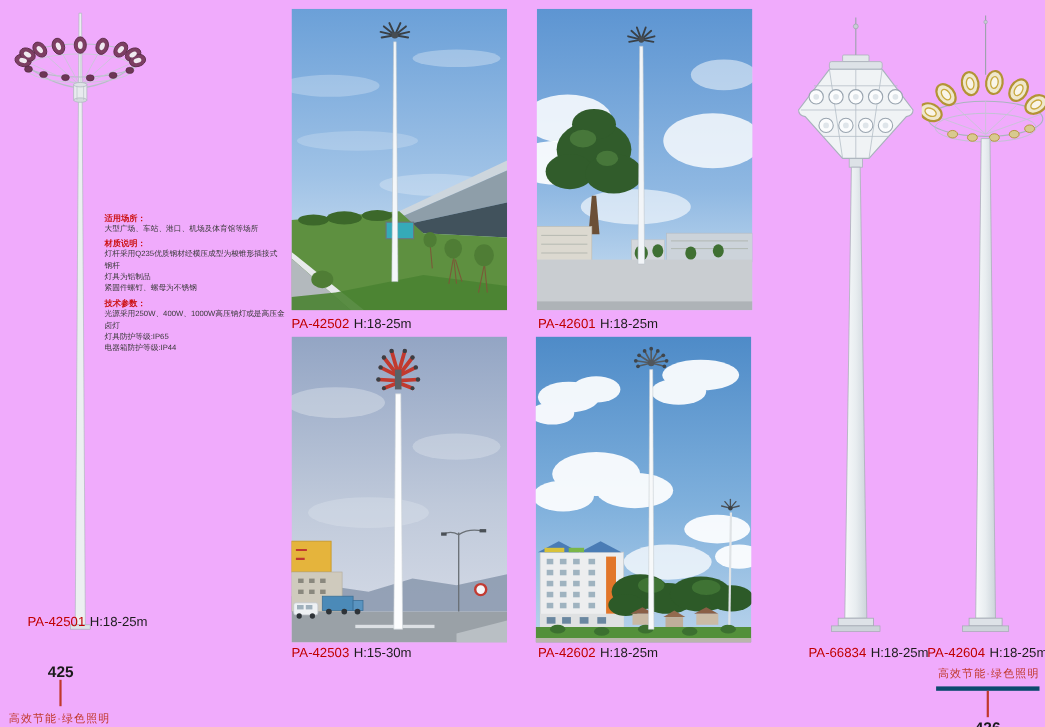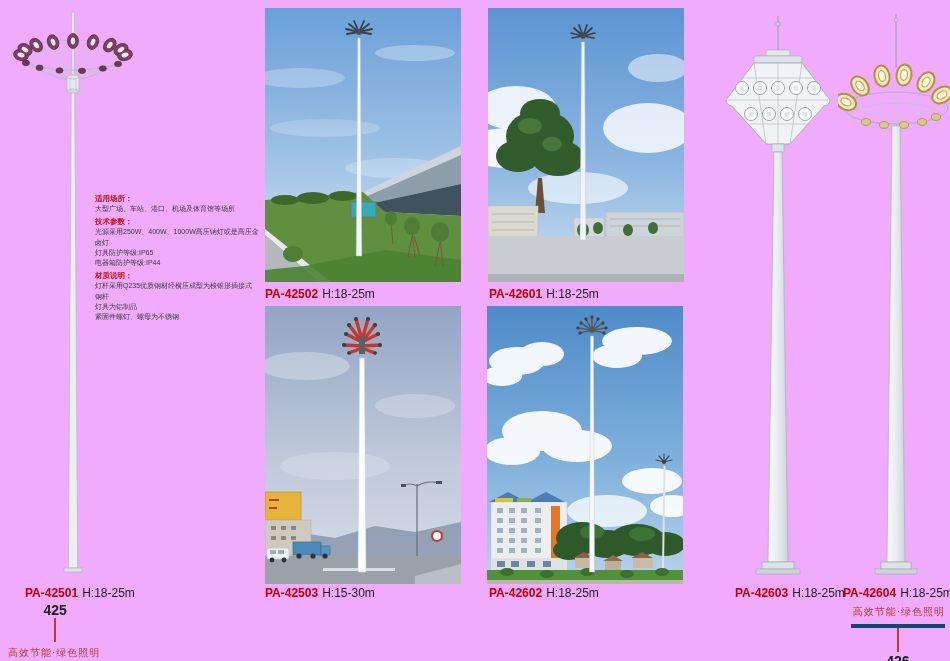--- a/index.html
+++ b/index.html
@@ -92,16 +92,16 @@
       <div class="l">大型广场、车站、港口、机场及体育馆等场所</div>
     </div>
     <div class="sec">
+      <div class="h">材质说明：</div>
+      <div class="l">灯杆采用Q235优质钢材经横压成型为梭锥形插接式钢杆</div>
+      <div class="l">灯具为铝制品</div>
+      <div class="l">紧固件螺钉、螺母为不锈钢</div>
+    </div>
+    <div class="sec">
       <div class="h">技术参数：</div>
       <div class="l">光源采用250W、400W、1000W高压钠灯或是高压金卤灯</div>
       <div class="l">灯具防护等级:IP65</div>
       <div class="l">电器箱防护等级:IP44</div>
-    </div>
-    <div class="sec">
-      <div class="h">材质说明：</div>
-      <div class="l">灯杆采用Q235优质钢材经横压成型为梭锥形插接式钢杆</div>
-      <div class="l">灯具为铝制品</div>
-      <div class="l">紧固件螺钉、螺母为不锈钢</div>
     </div>
   </div>
 

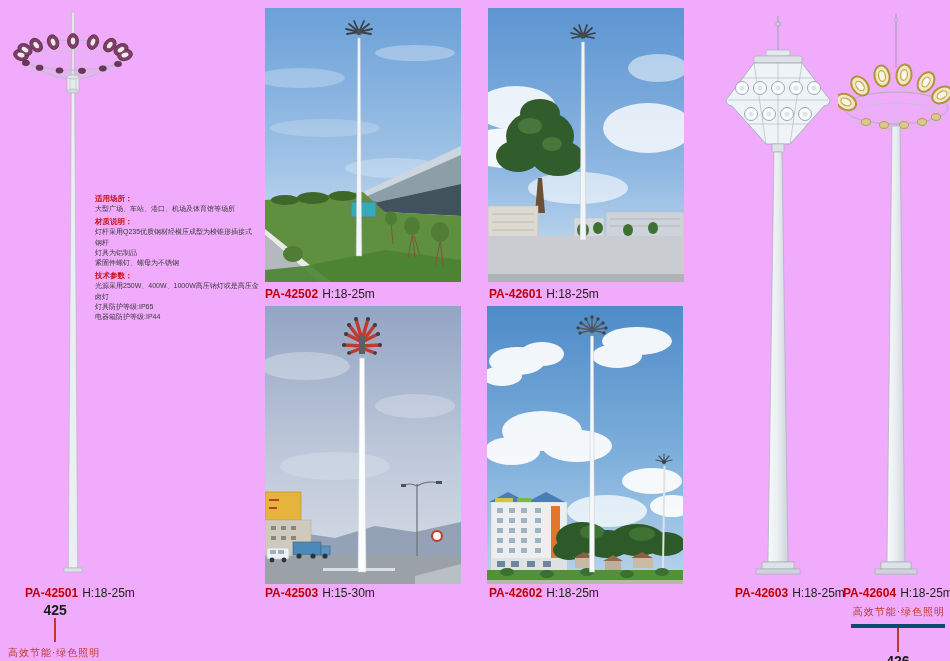--- a/index.html
+++ b/index.html
@@ -13,7 +13,7 @@
   .specs .l{font-size:7px;line-height:10.3px;letter-spacing:0;}
   
   .plabel{position:absolute;white-space:nowrap;font-size:12px;line-height:14px;}
-  .plabel .model{color:#c00000;font-weight:bold;}
+  .plabel .model{color:#c00000;font-weight:normal;}
   .plabel .ph{color:#1d1d1d;margin-left:4px;}
   
   .footer{position:absolute;display:flex;align-items:center;flex-direction:column;}

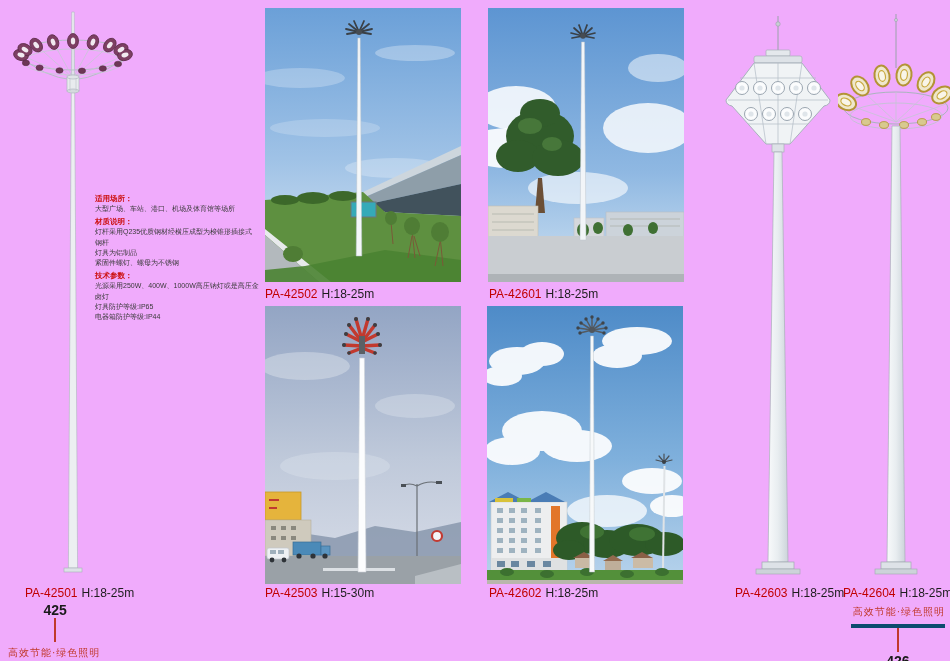--- a/index.html
+++ b/index.html
@@ -538,7 +538,7 @@
   <div class="plabel" style="left:489px;top:287px">
     <span class="model">PA-42601</span><span class="ph">H:18-25m</span>
   </div>
-  <div class="plabel" style="left:25px;top:586px">
+  <div class="plabel" style="left:25px;top:558px">
     <span class="model">PA-42501</span><span class="ph">H:18-25m</span>
   </div>
   <div class="plabel" style="left:265px;top:586px">

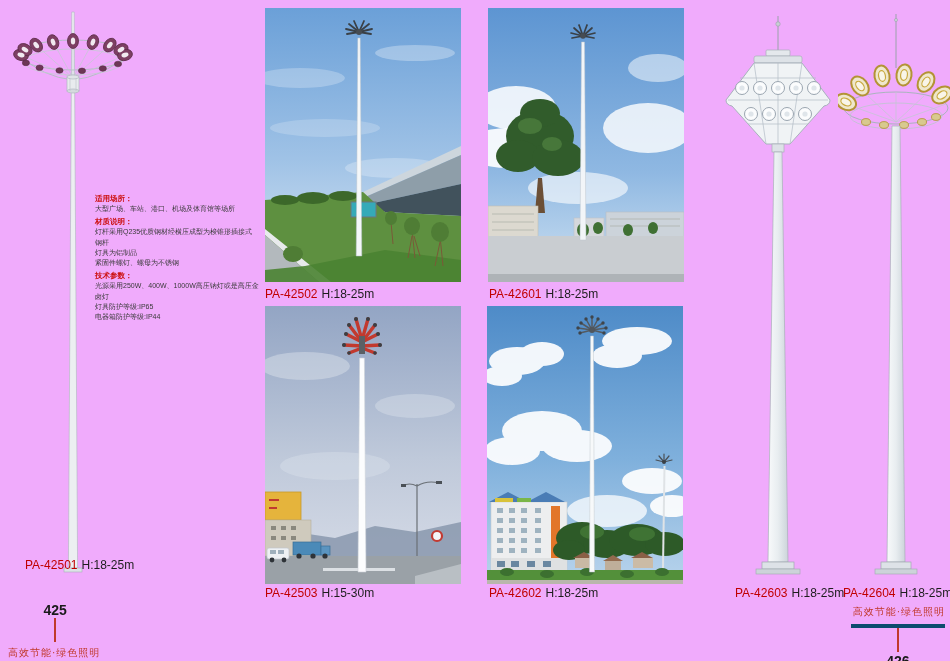--- a/index.html
+++ b/index.html
@@ -548,7 +548,7 @@
     <span class="model">PA-42602</span><span class="ph">H:18-25m</span>
   </div>
   <div class="plabel" style="left:735px;top:586px">
-    <span class="model">PA-42603</span><span class="ph">H:18-25m</span>
+    <span class="model">PA-66834</span><span class="ph">H:18-25m</span>
   </div>
   <div class="plabel" style="left:843px;top:586px">
     <span class="model">PA-42604</span><span class="ph">H:18-25m</span>

